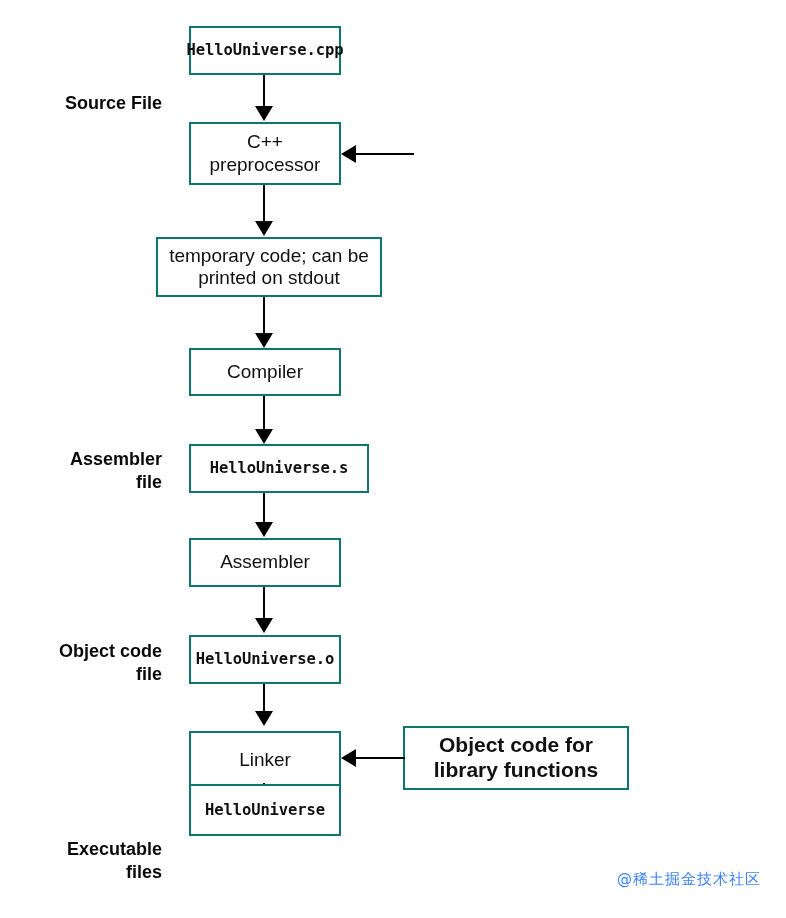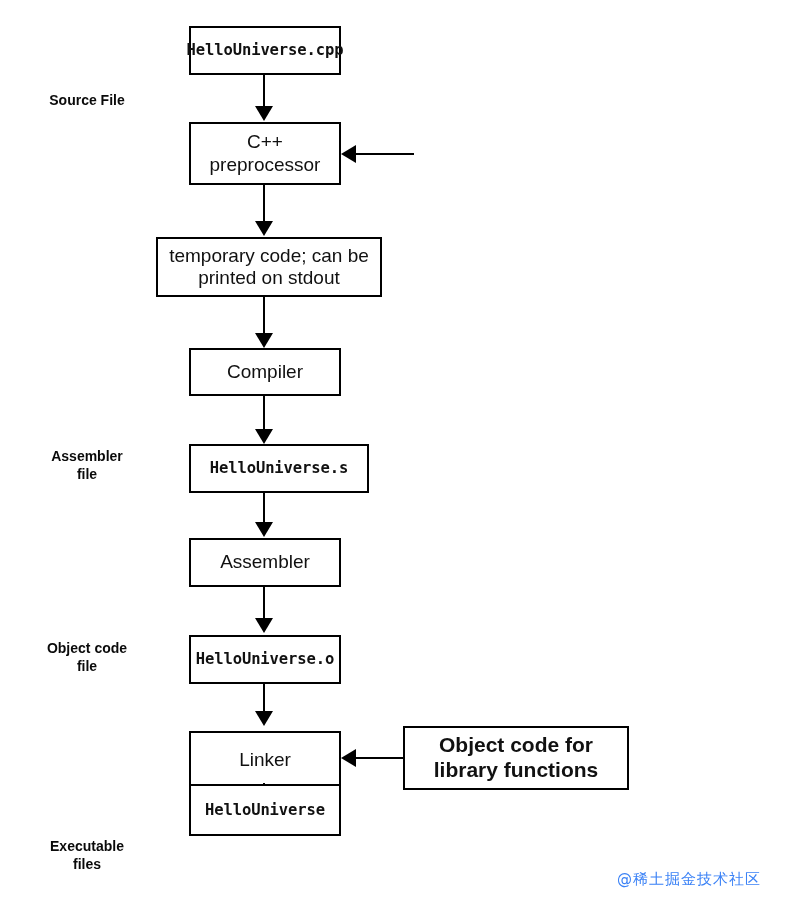--- a/index.html
+++ b/index.html
@@ -23,7 +23,7 @@
   .node {
     position: absolute;
     box-sizing: border-box;
-    border: 2px solid #000000;
+    border: 2px solid #0f766e;
     background: #ffffff;
     display: flex;
     align-items: center;

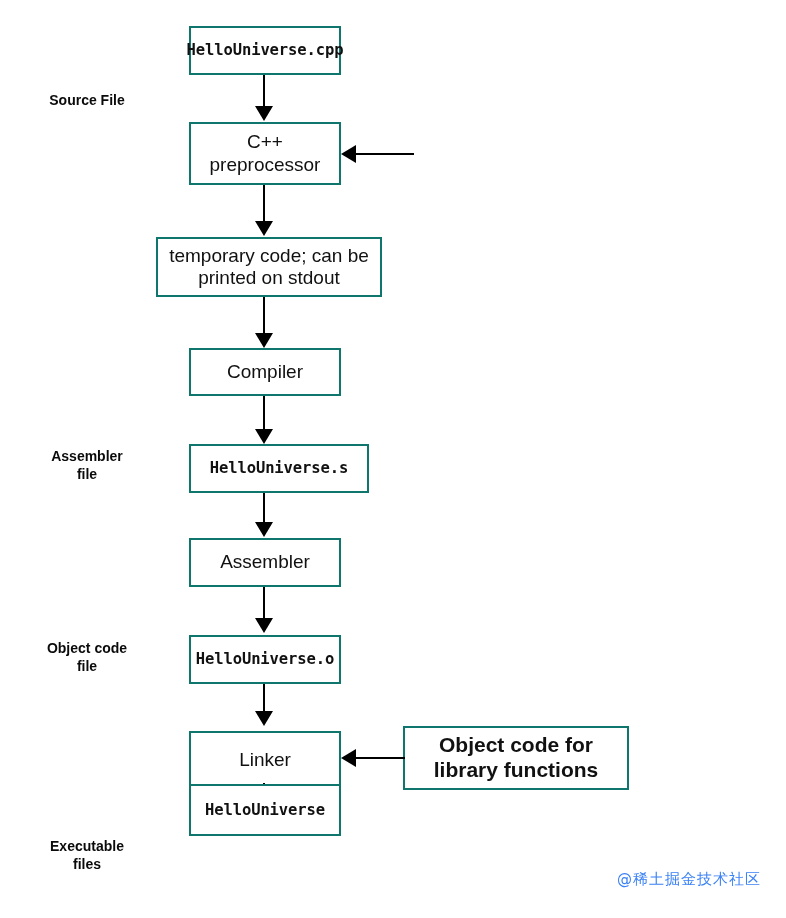--- a/index.html
+++ b/index.html
@@ -60,9 +60,9 @@
     position: absolute;
     font-family: "Liberation Sans", sans-serif;
     font-weight: 700;
-    font-size: 14px;
+    font-size: 18px;
     color: #0a0a0a;
-    text-align: center;
+    text-align: right;
     line-height: 1.28;
     white-space: pre-line;
   }

